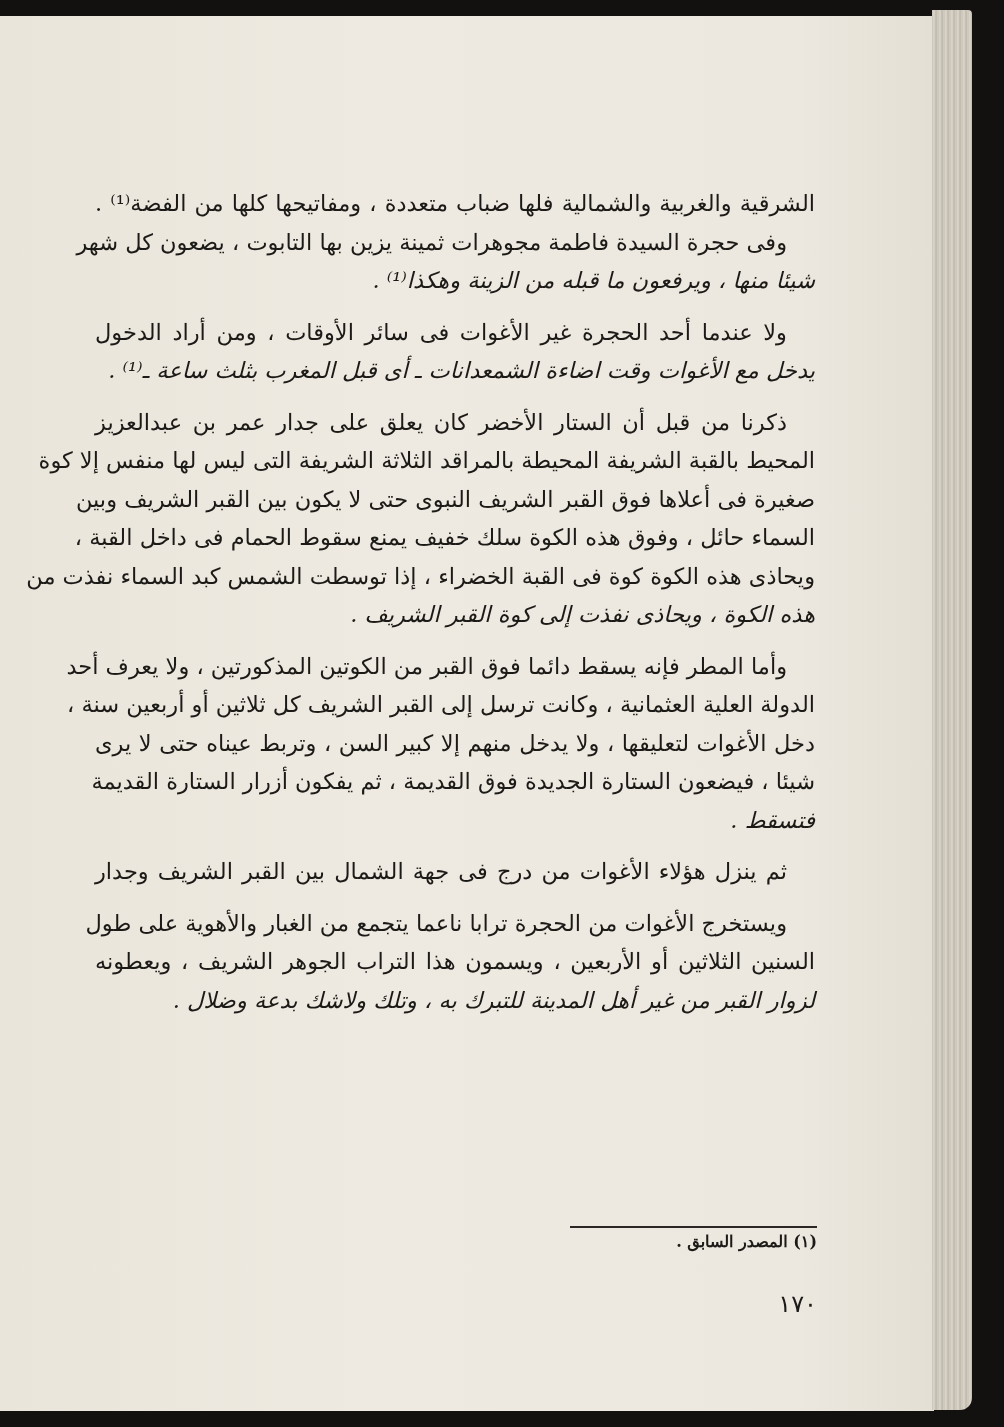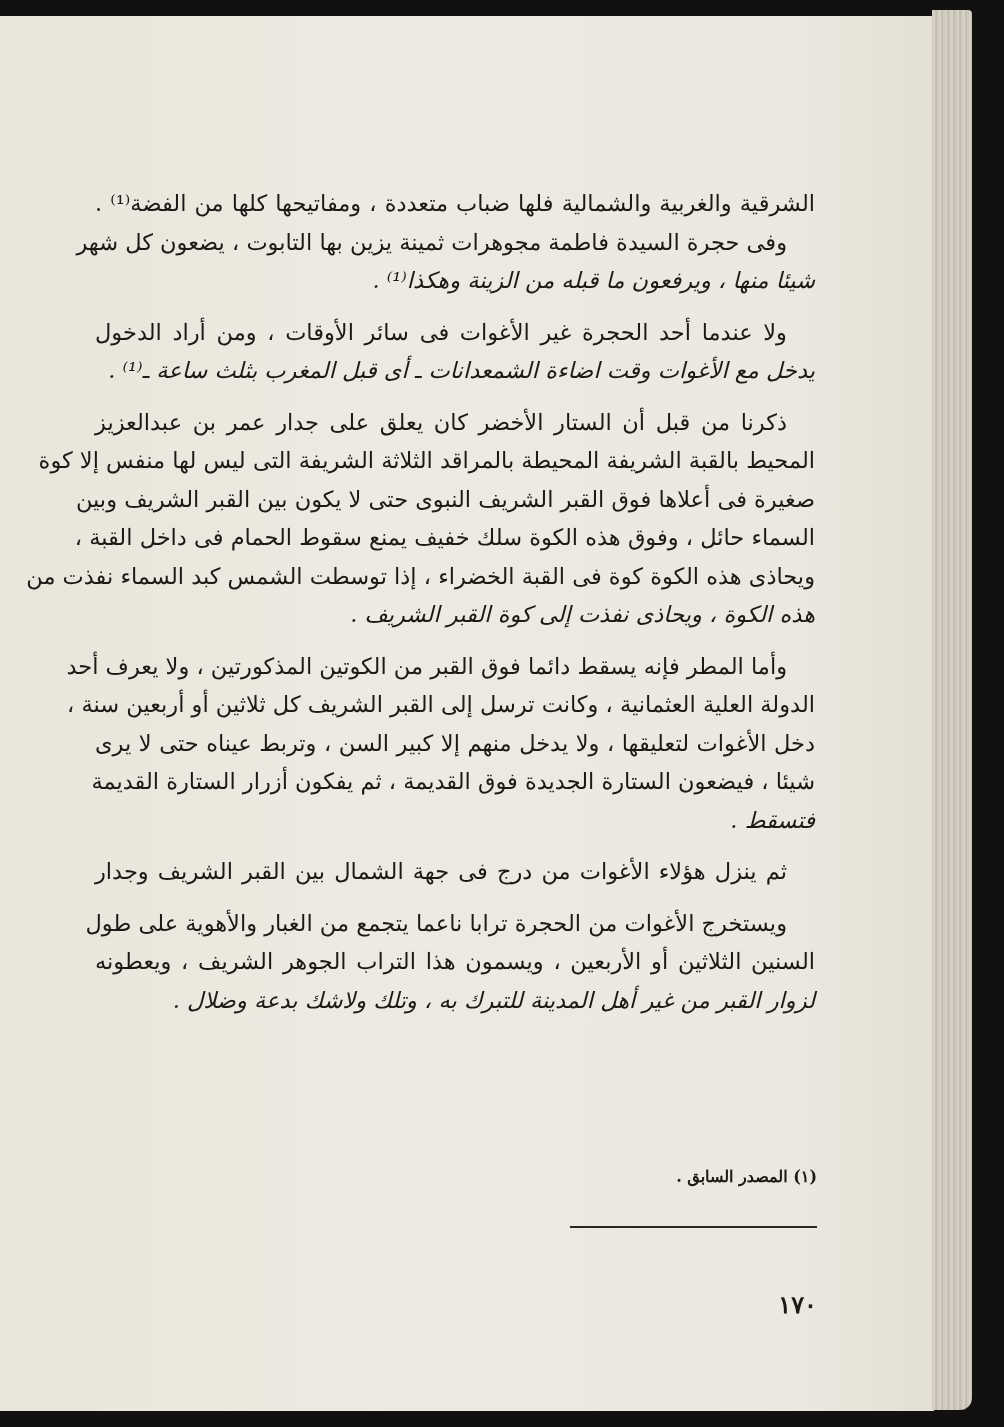--- a/index.html
+++ b/index.html
@@ -39,7 +39,7 @@
       width: 247px; height: 2px; background: #2a2724;
     }
     .footnote {
-      position: absolute; left: 560px; top: 1167px;
+      position: absolute; left: 560px; top: 1232px;
       width: 257px; direction: rtl; text-align: right;
       font-size: 16px; color: #1c1a17; font-weight: bold;
     }

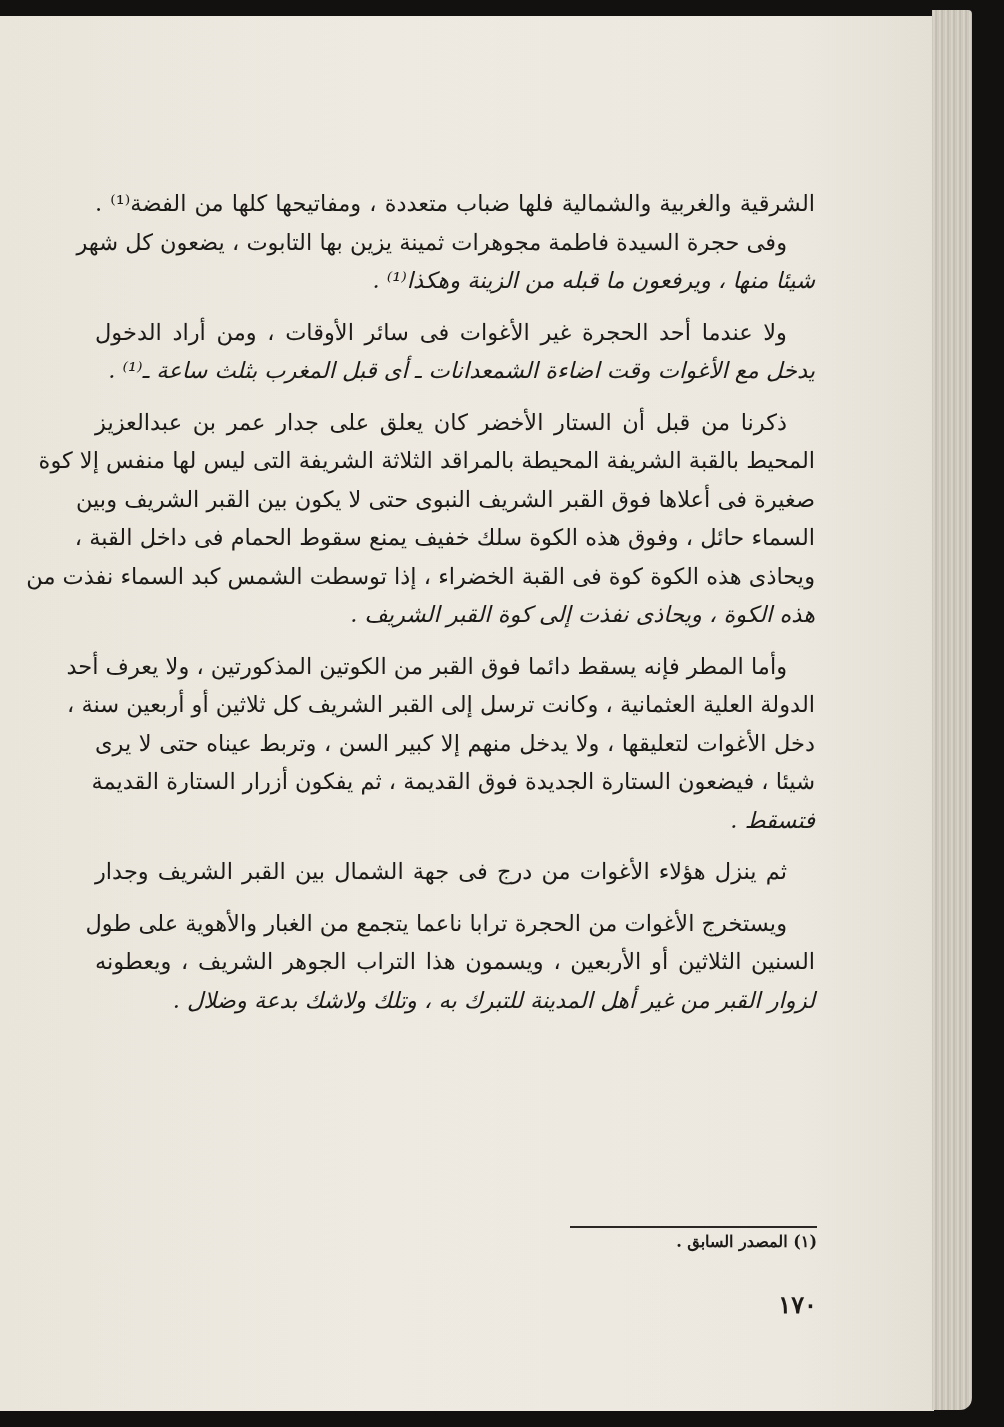--- a/index.html
+++ b/index.html
@@ -46,7 +46,7 @@
     .page-number {
       position: absolute; left: 760px; top: 1290px;
       width: 57px; direction: rtl; text-align: right;
-      font-size: 24px; font-weight: bold; color: #1c1a17;
+      font-size: 24px; font-weight: normal; color: #1c1a17;
     }
   </style>
 </head>

